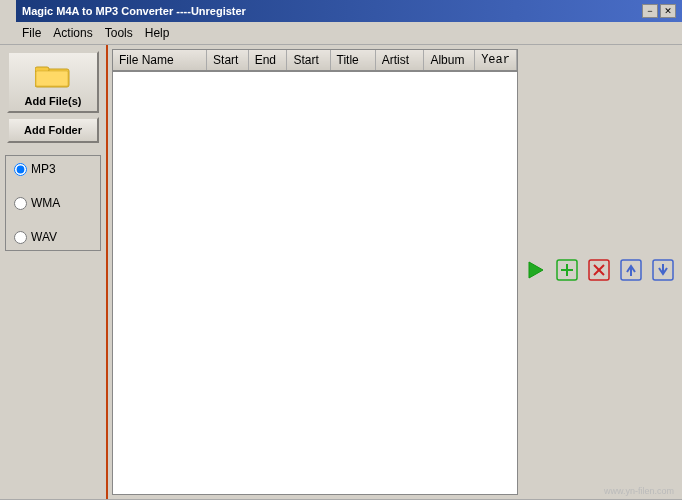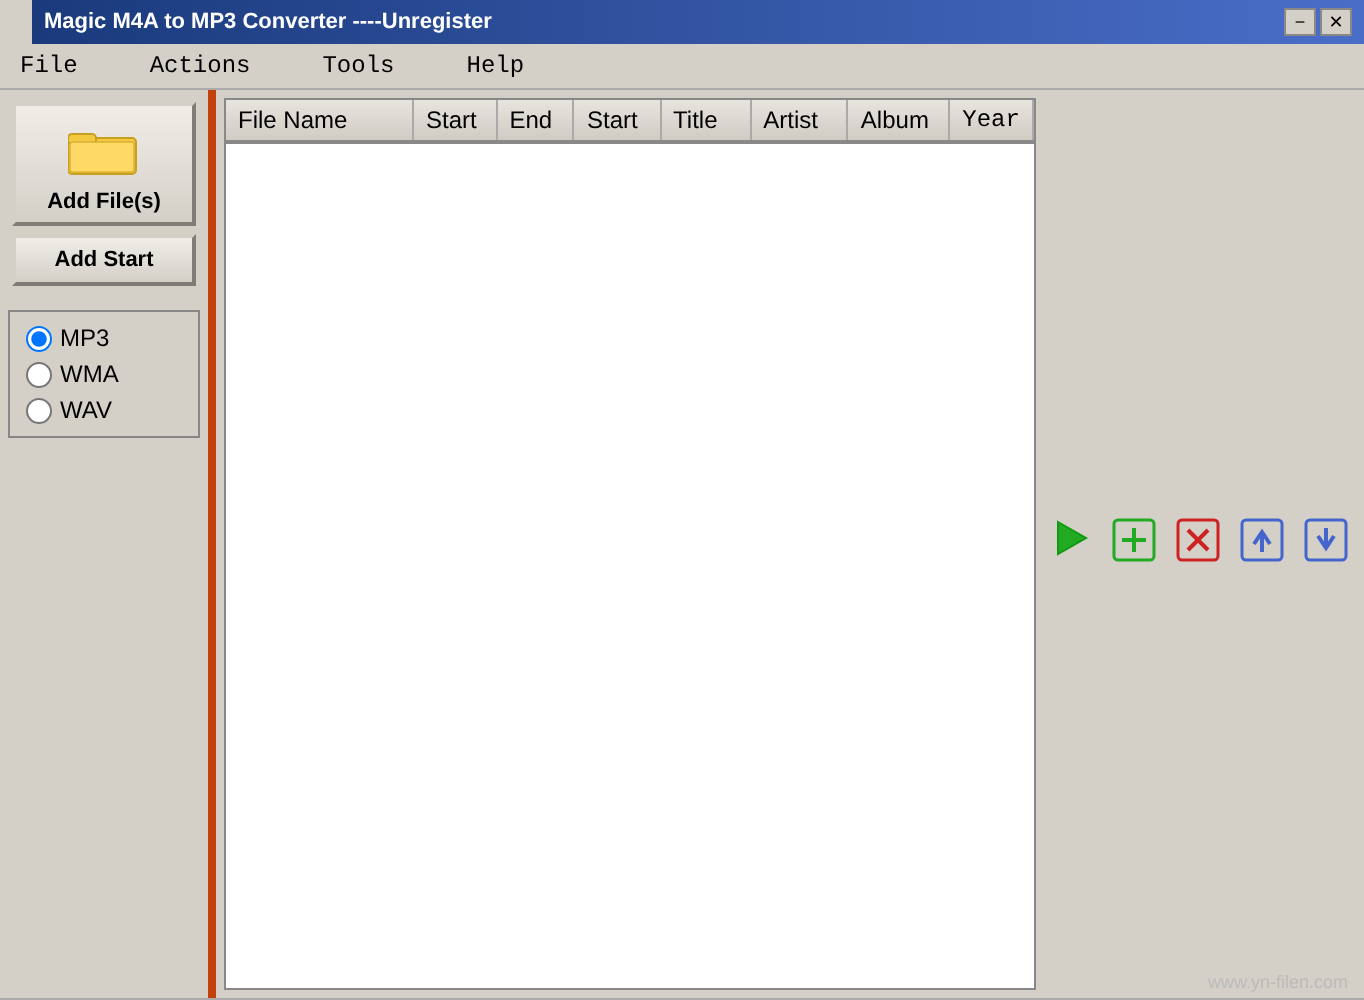--- a/index.html
+++ b/index.html
@@ -49,9 +49,8 @@
       background: #d4d0c8;
       border-bottom: 1px solid #aaa;
       display: flex;
-      padding: 2px 4px;
-      gap: 24px;
-      font-family: Liberation Mono, monospace;
+      padding: 2px 16px;
+      gap: 0;
     }
     .menu-item {
       padding: 2px 6px;

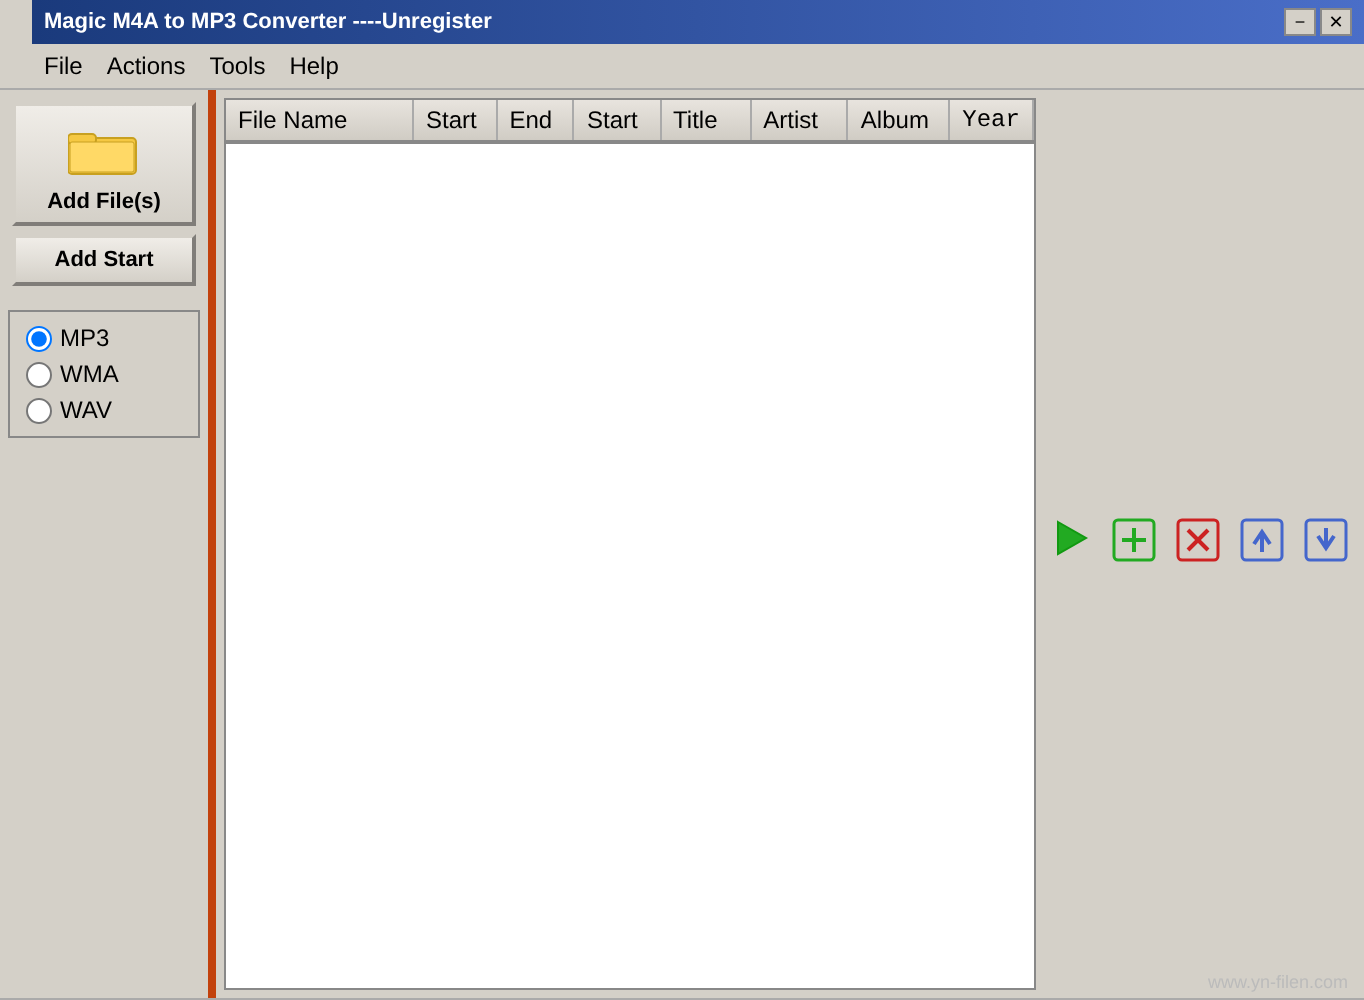--- a/index.html
+++ b/index.html
@@ -73,7 +73,7 @@
       align-items: center;
       padding: 6px 4px;
       gap: 4px;
-      border-right: 4px solid #c2410c;
+      border-right: 2px solid #c2410c;
     }
 
     .toolbar-btn {

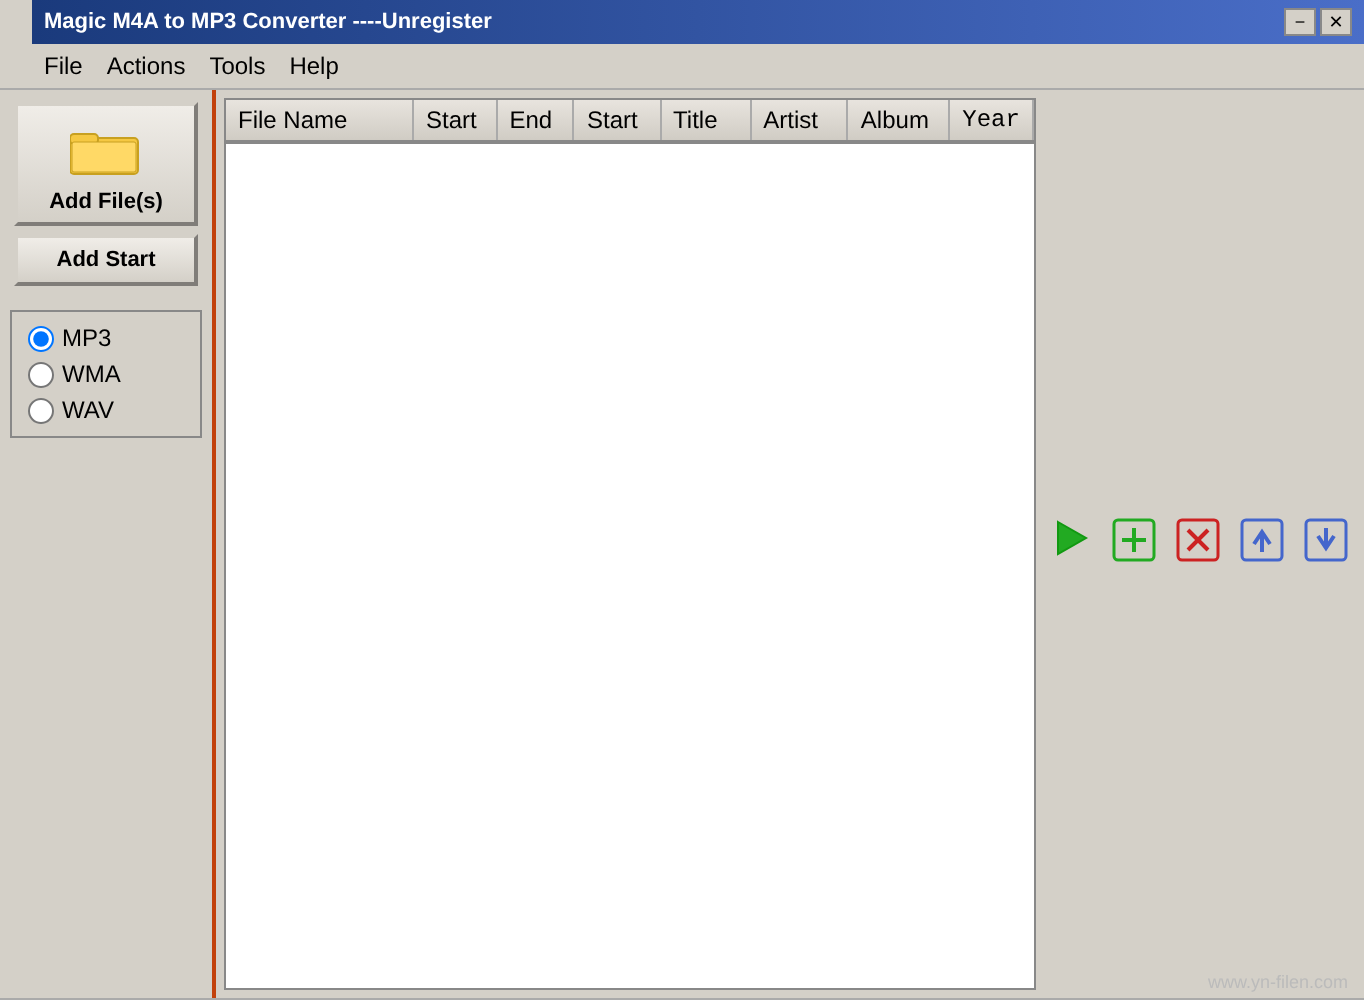--- a/index.html
+++ b/index.html
@@ -265,7 +265,7 @@
     </button>
 
     <button class="add-folder-btn">
-      <span>Add Start</span>
+      <span>Add Folder</span>
     </button>
 
 

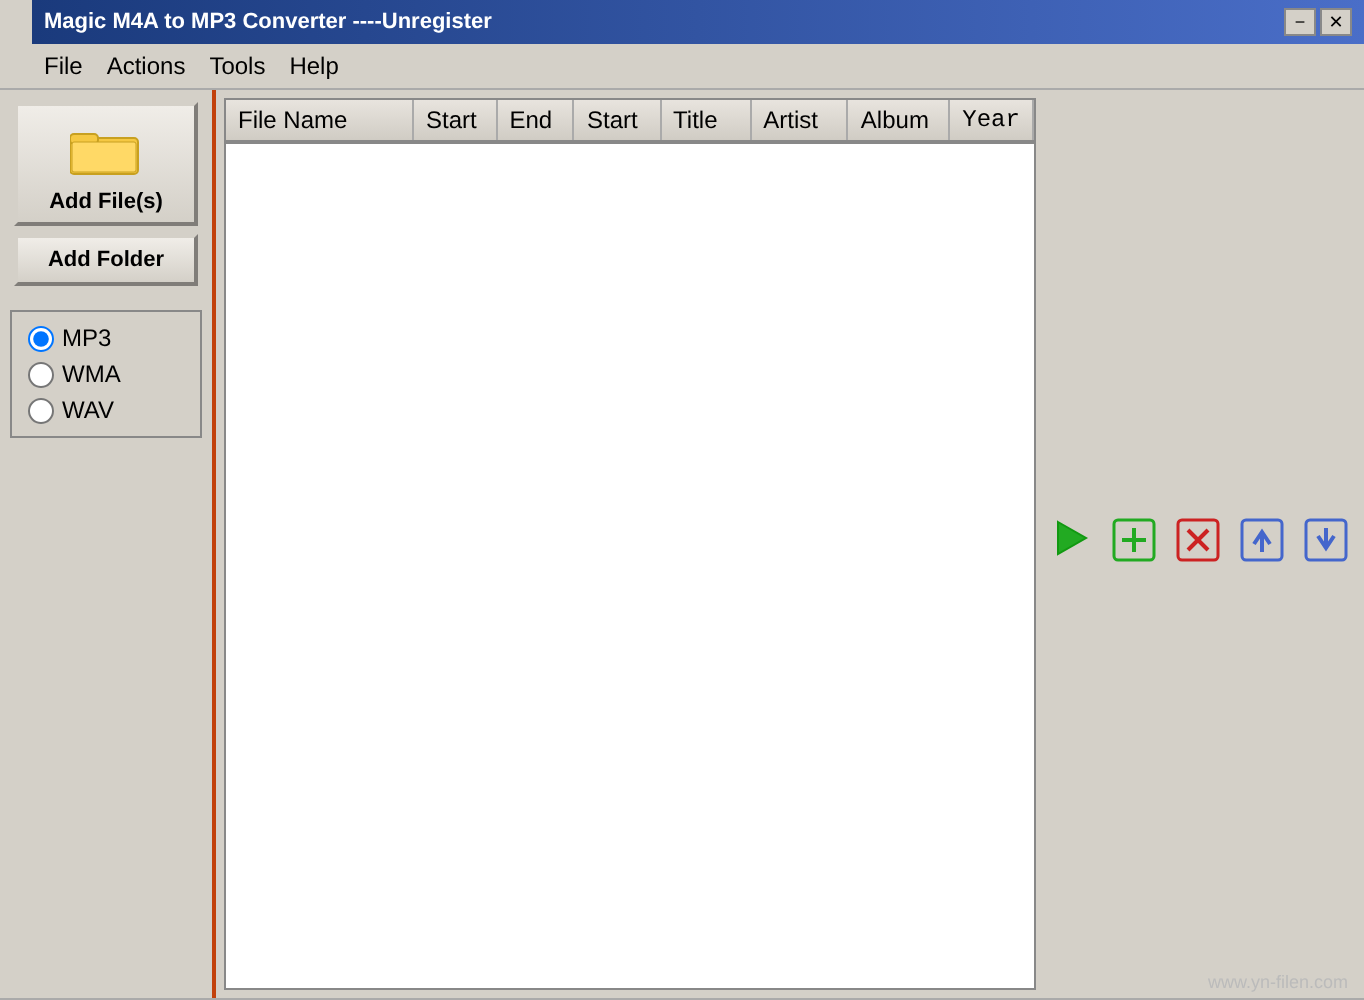--- a/index.html
+++ b/index.html
@@ -137,7 +137,7 @@
       padding: 6px 8px;
       display: flex;
       flex-direction: column;
-      gap: 4px;
+      gap: 20px;
     }
     .radio-label {
       display: flex;

